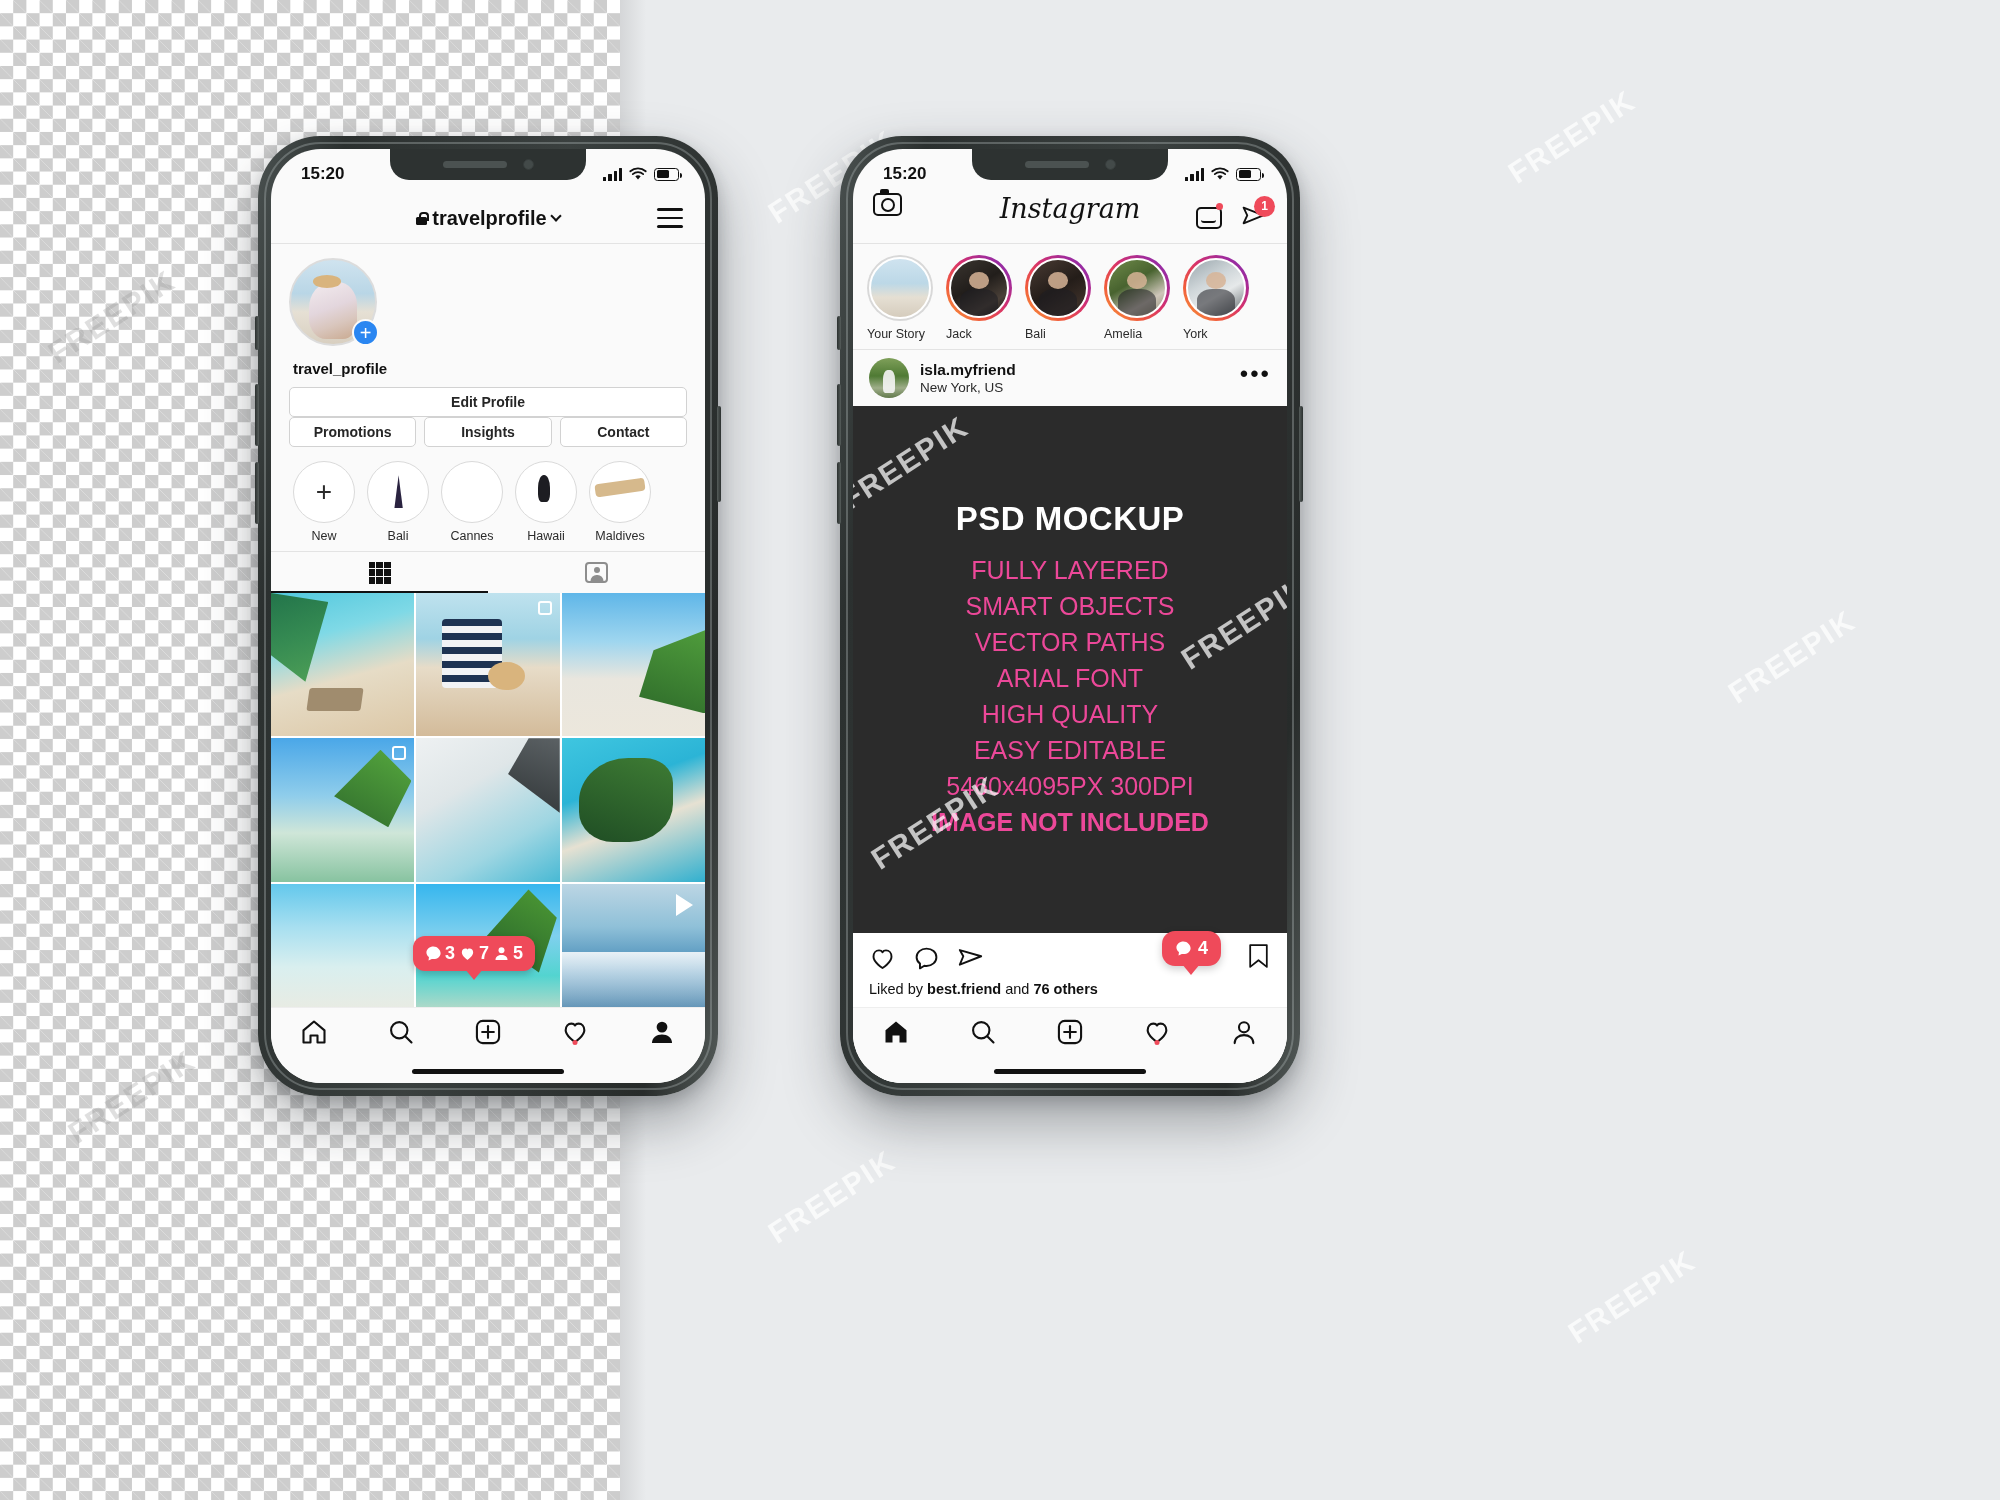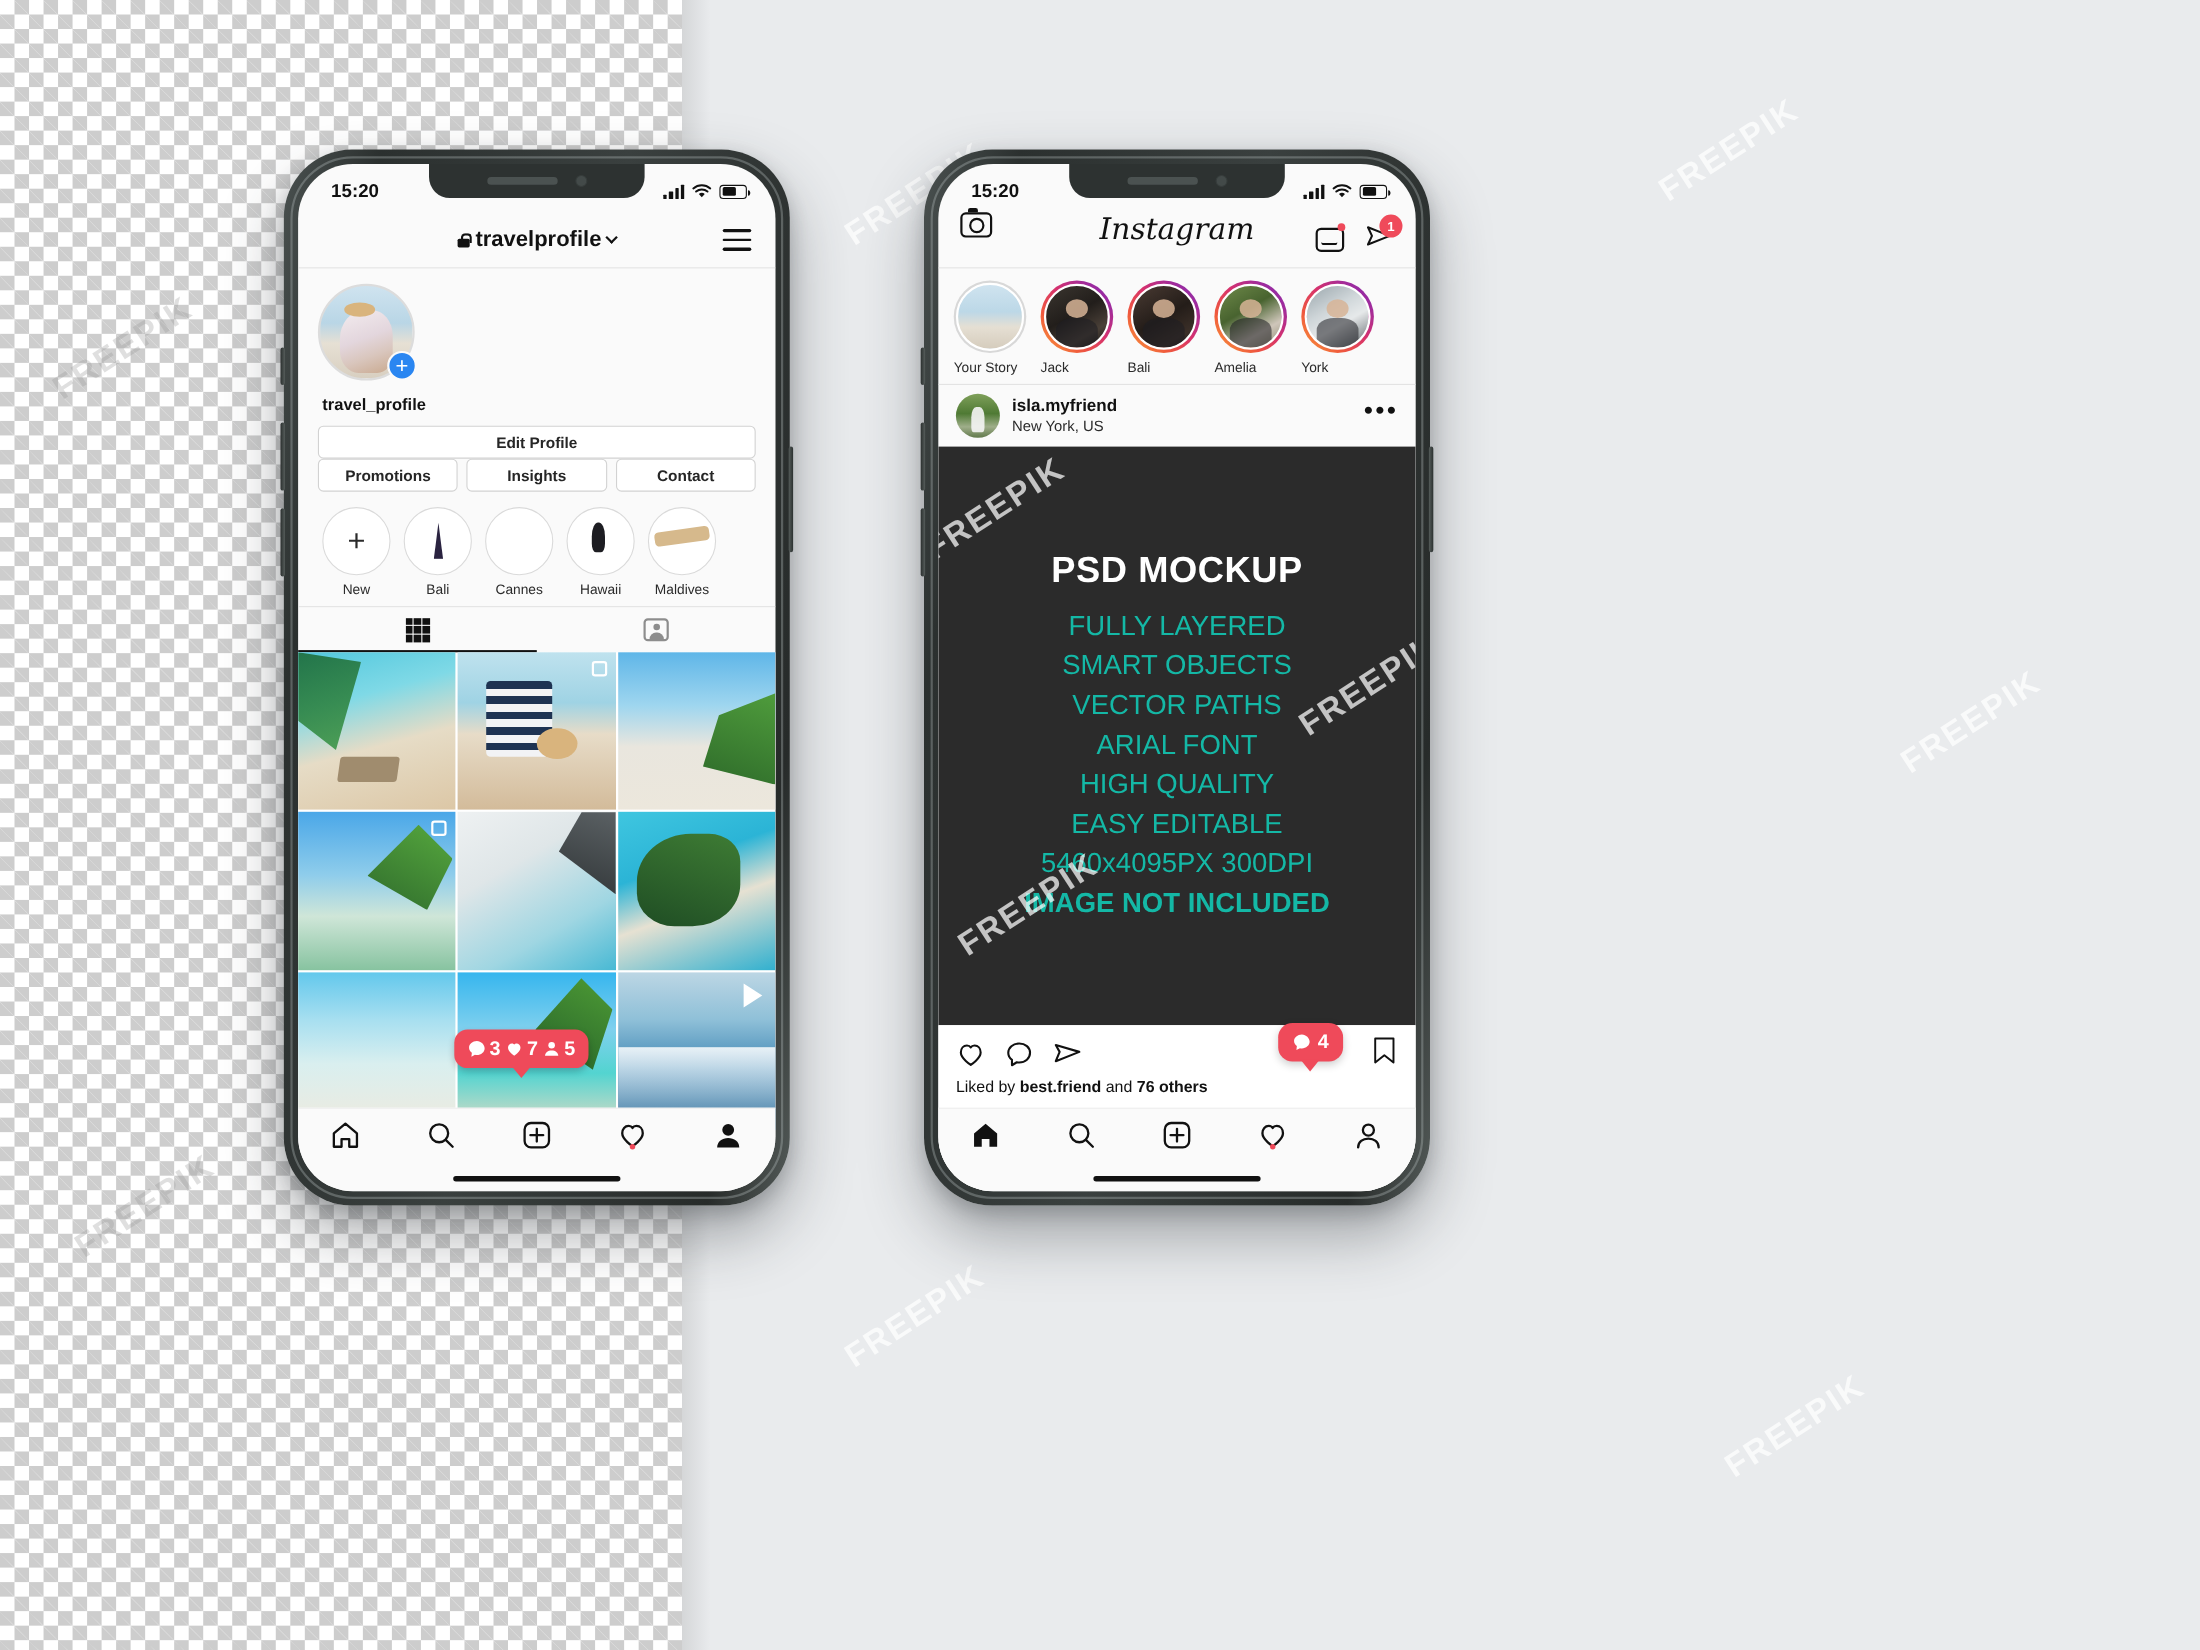--- a/index.html
+++ b/index.html
@@ -294,7 +294,7 @@
     padding:18px 10px; position:relative; overflow:hidden;
   }
   .pm-title { color:#fff; font-size:33px; font-weight:bold; letter-spacing:.5px; margin-bottom:14px; }
-  .pm-line { color:#14b8a6; font-size:25px; line-height:1.44; }
+  .pm-line { color:#ec4899; font-size:25px; line-height:1.44; }
   .pm-line.bold { font-weight:bold; }
 
   .post-actions { display:flex; align-items:center; padding:10px 16px 0 16px; gap:17px; position:relative; }

